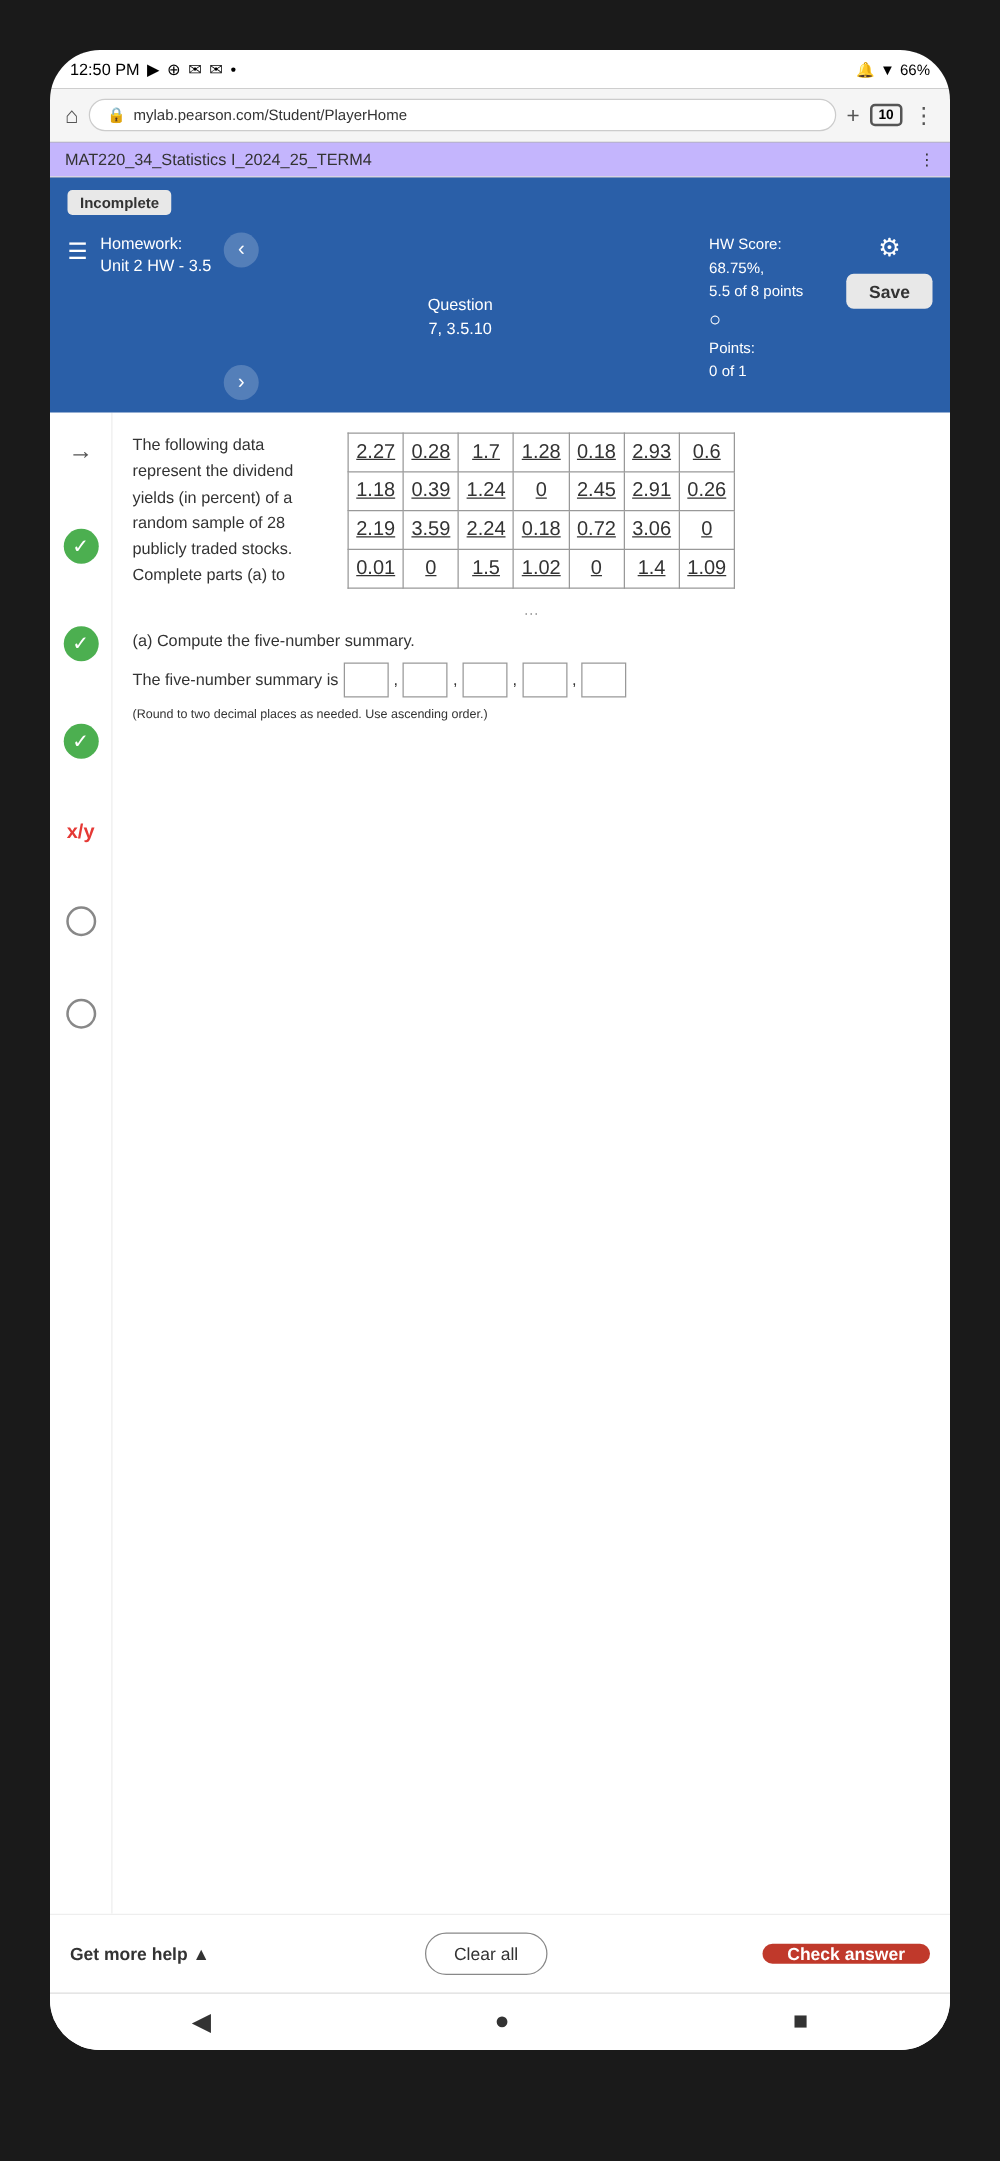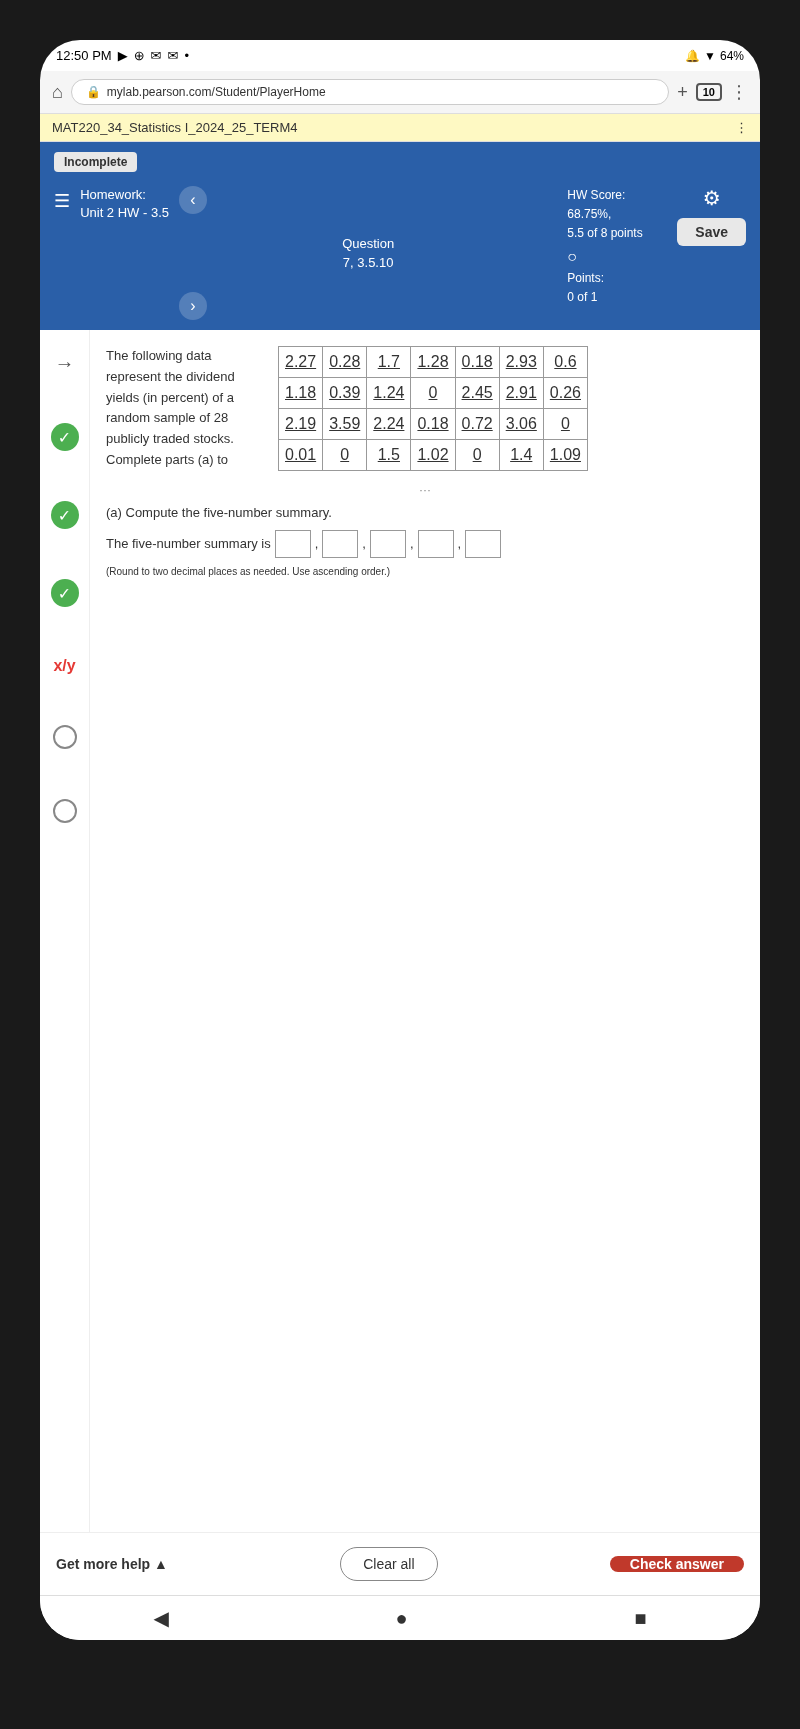--- a/index.html
+++ b/index.html
@@ -320,7 +320,7 @@
     <div class="status-right">
       <span>🔔</span>
       <span>▼</span>
-      <span>64%</span>
+      <span>66%</span>
     </div>
   </div>
 

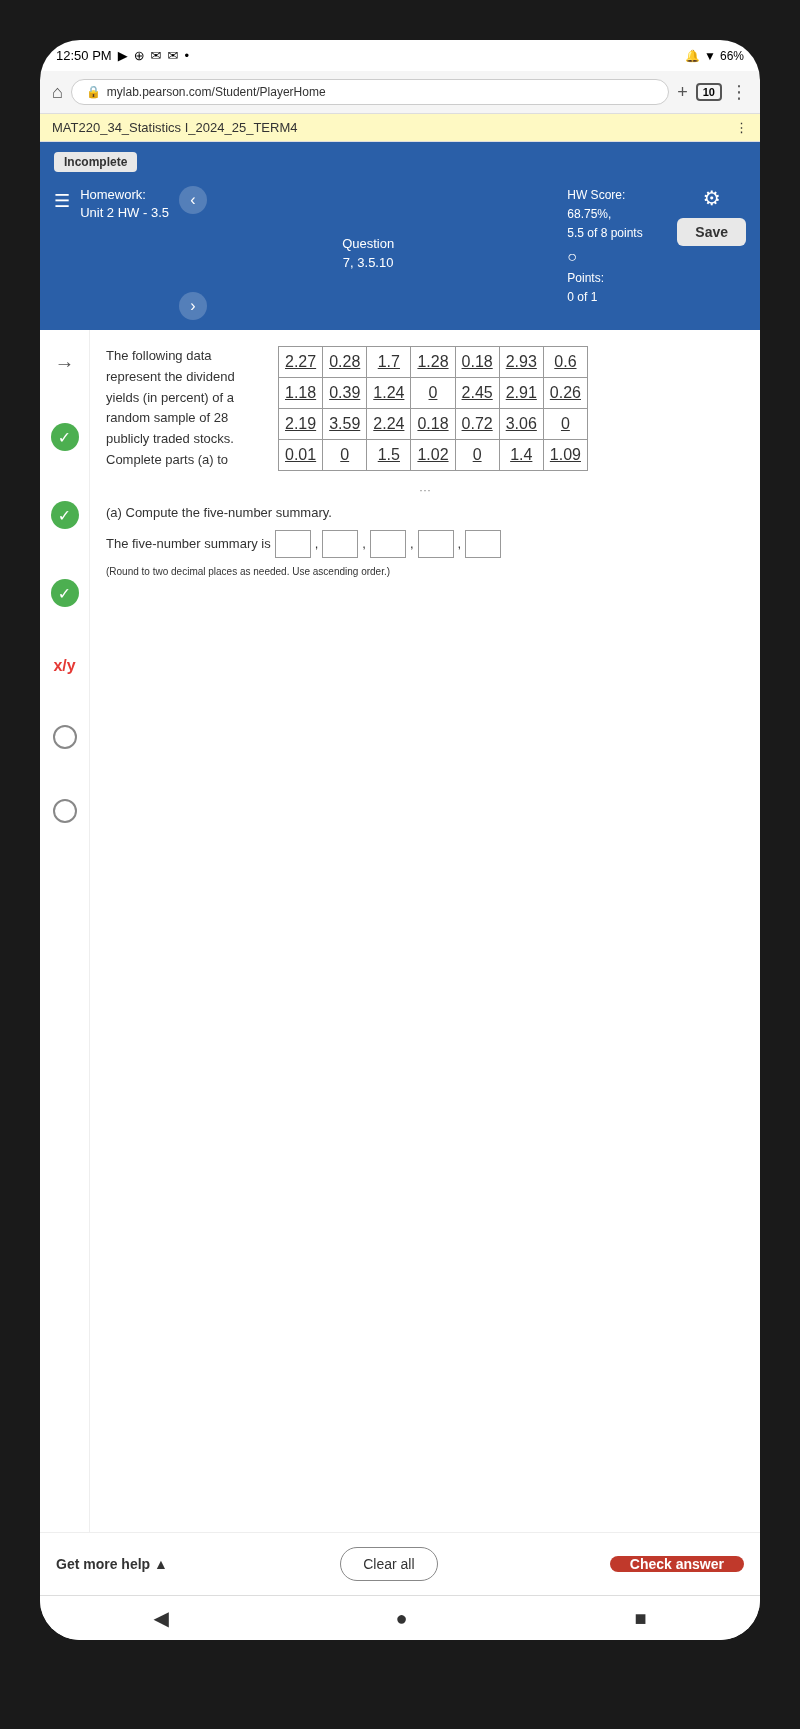--- a/index.html
+++ b/index.html
@@ -69,7 +69,7 @@
 
     
     .tab-bar {
-      background: #fef9c3;
+      background: #c4b5fd;
       padding: 6px 12px;
       font-size: 13px;
       color: #333;

